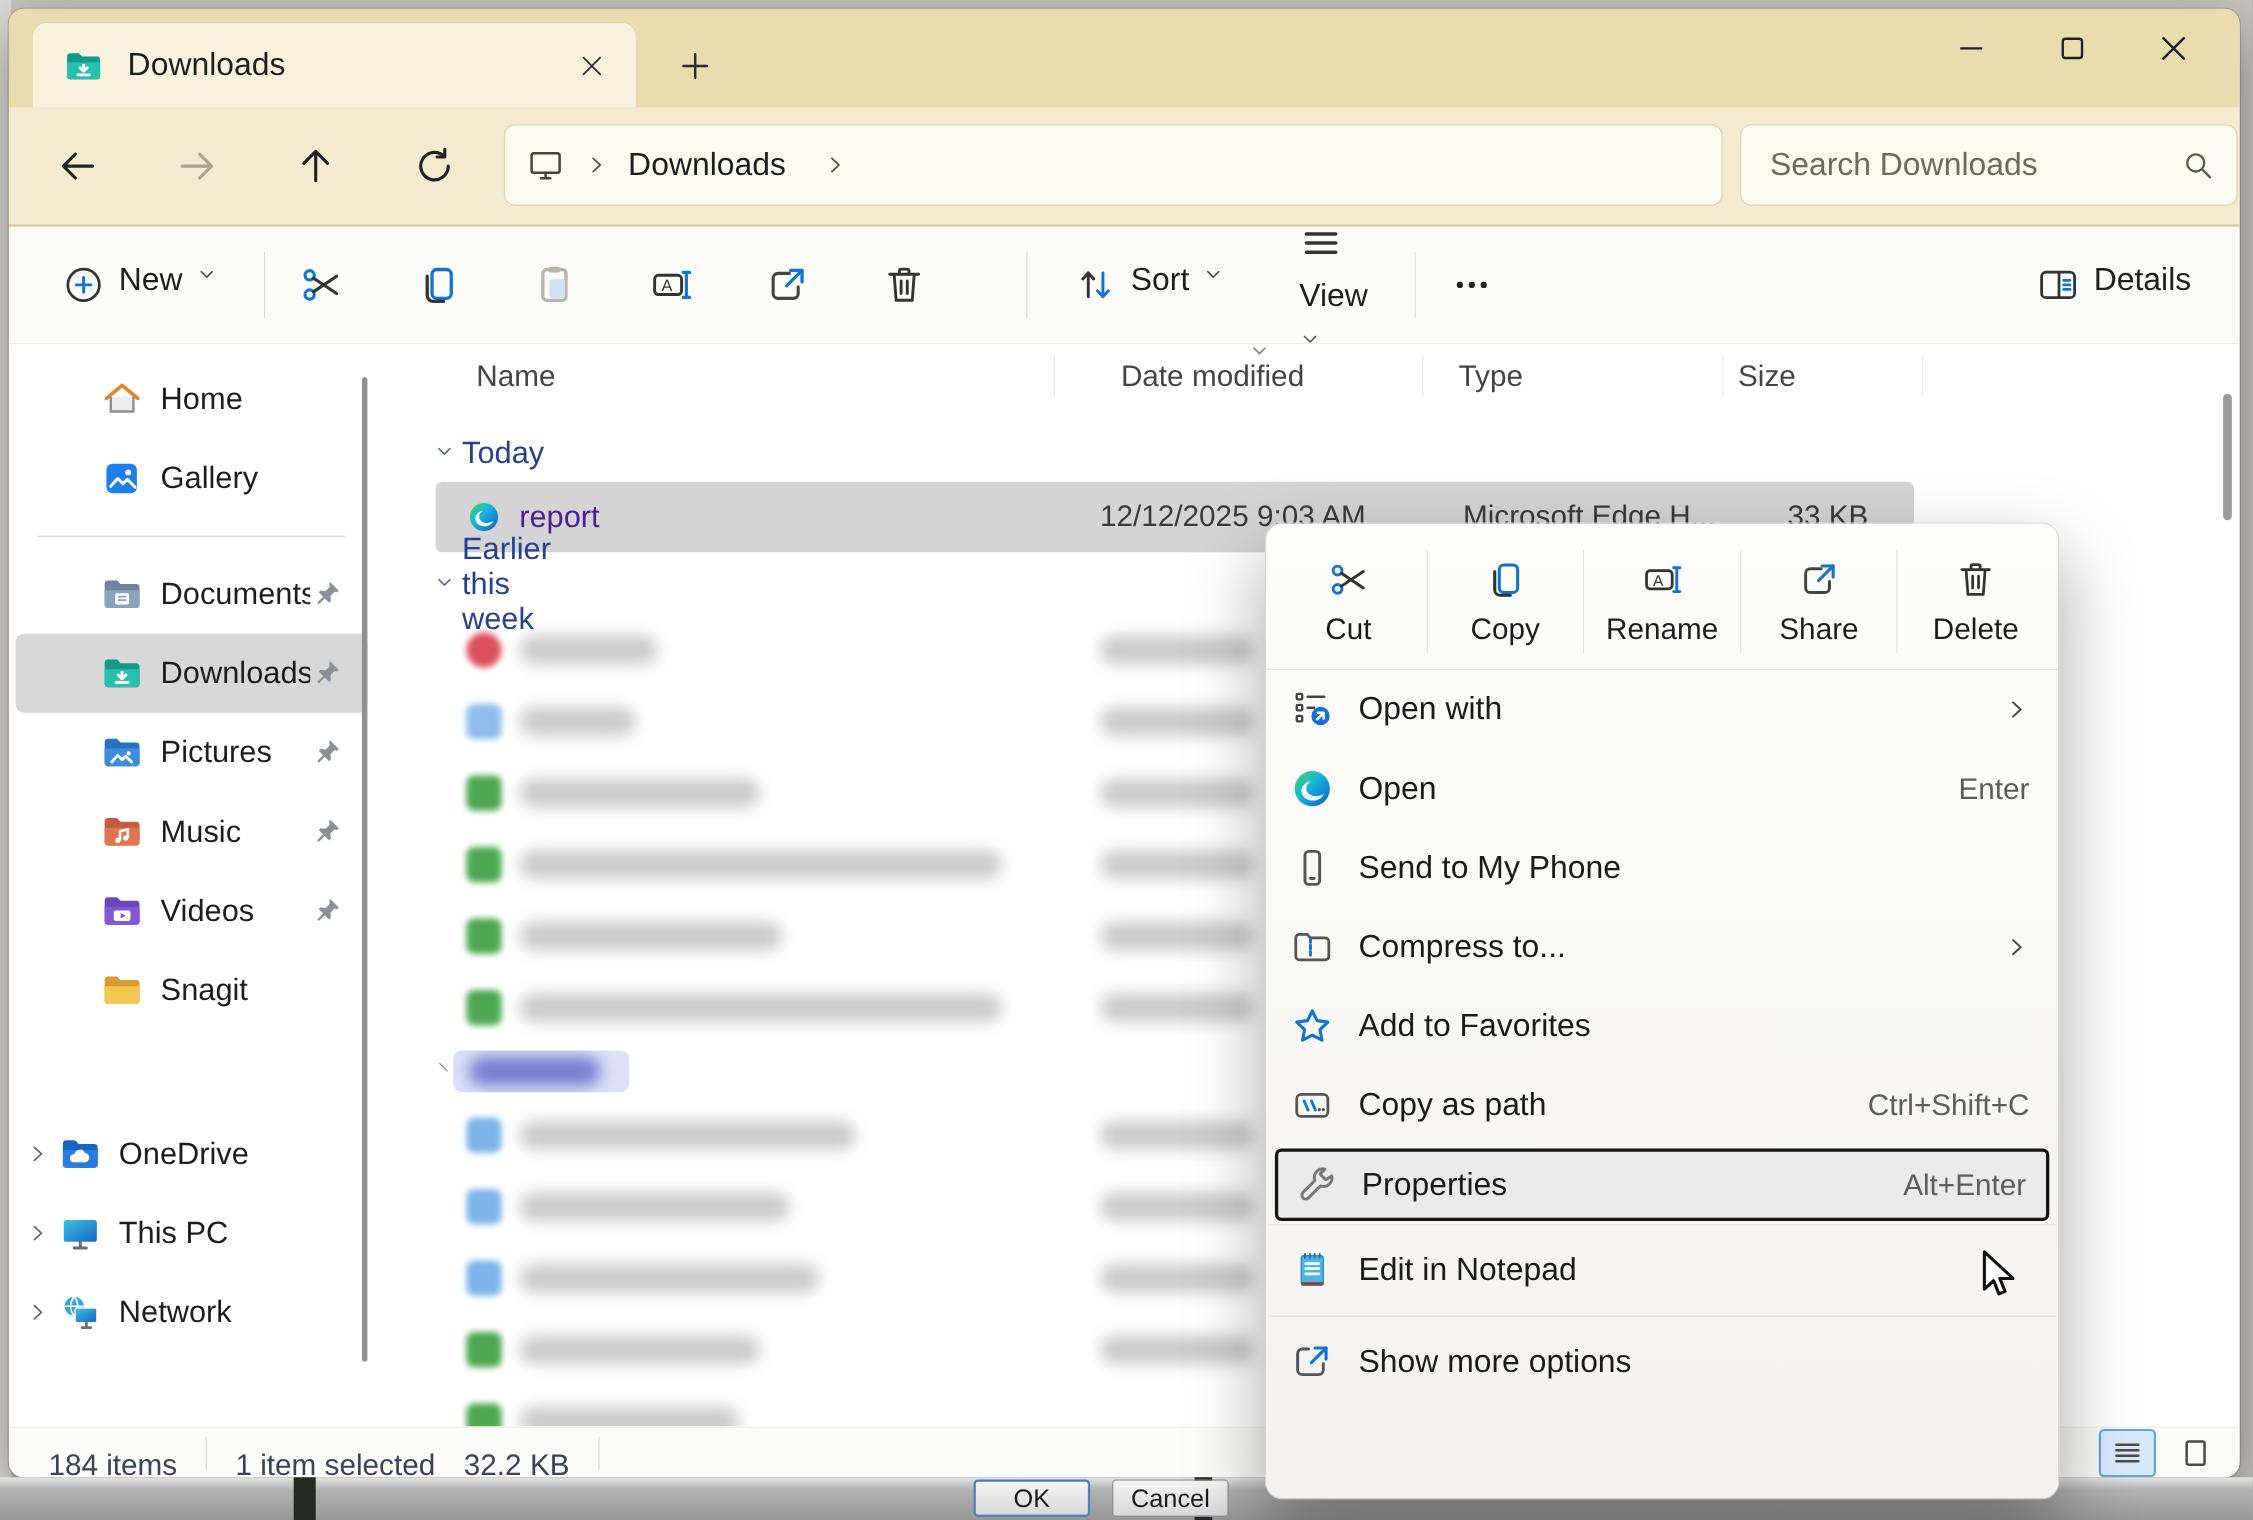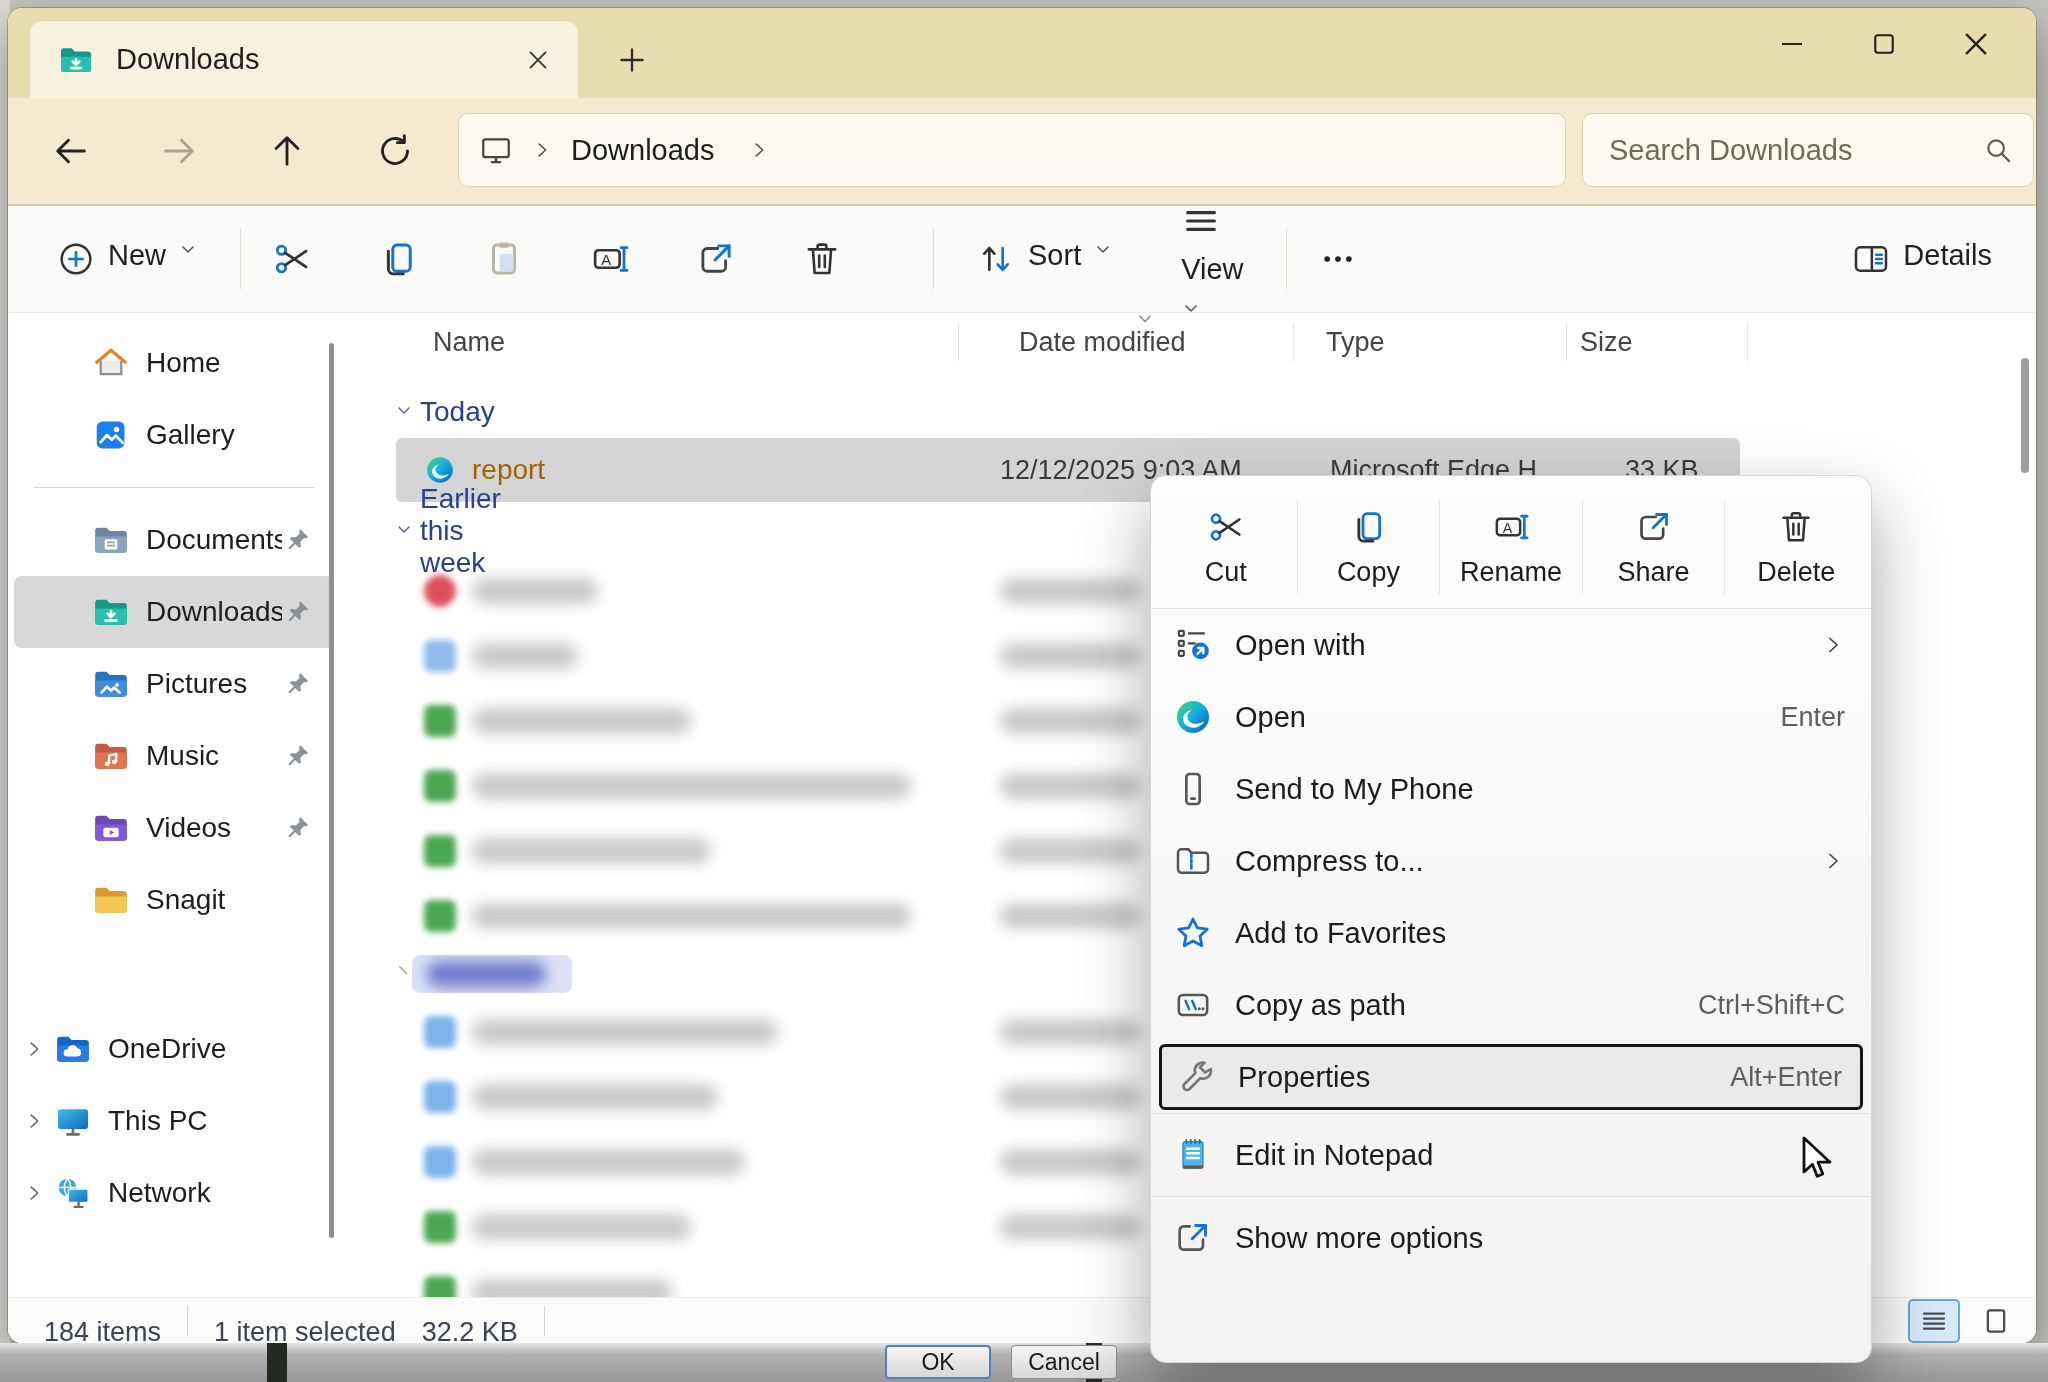--- a/index.html
+++ b/index.html
@@ -83,7 +83,7 @@
   .row-icon { position:absolute; left:84px; top:50%; transform:translateY(-50%); width:32px; height:32px; }
   .row-icon.blurred { filter:blur(3px); border-radius:7px; }
   .row-icon.circle { border-radius:50%; }
-  .row-name-text { position:absolute; left:132px; top:50%; transform:translateY(-50%); font-size:28px; color:#a16207; }
+  .row-name-text { position:absolute; left:132px; top:50%; transform:translateY(-50%); font-size:28px; color:#4c1d95; }
   .row-cell { position:absolute; top:50%; transform:translateY(-50%); font-size:27px; color:#3a3a3a; }
   .blur-bar { position:absolute; top:50%; transform:translateY(-50%); height:26px; border-radius:13px;
               background:#9f9f9f; opacity:.55; filter:blur(7px); }

